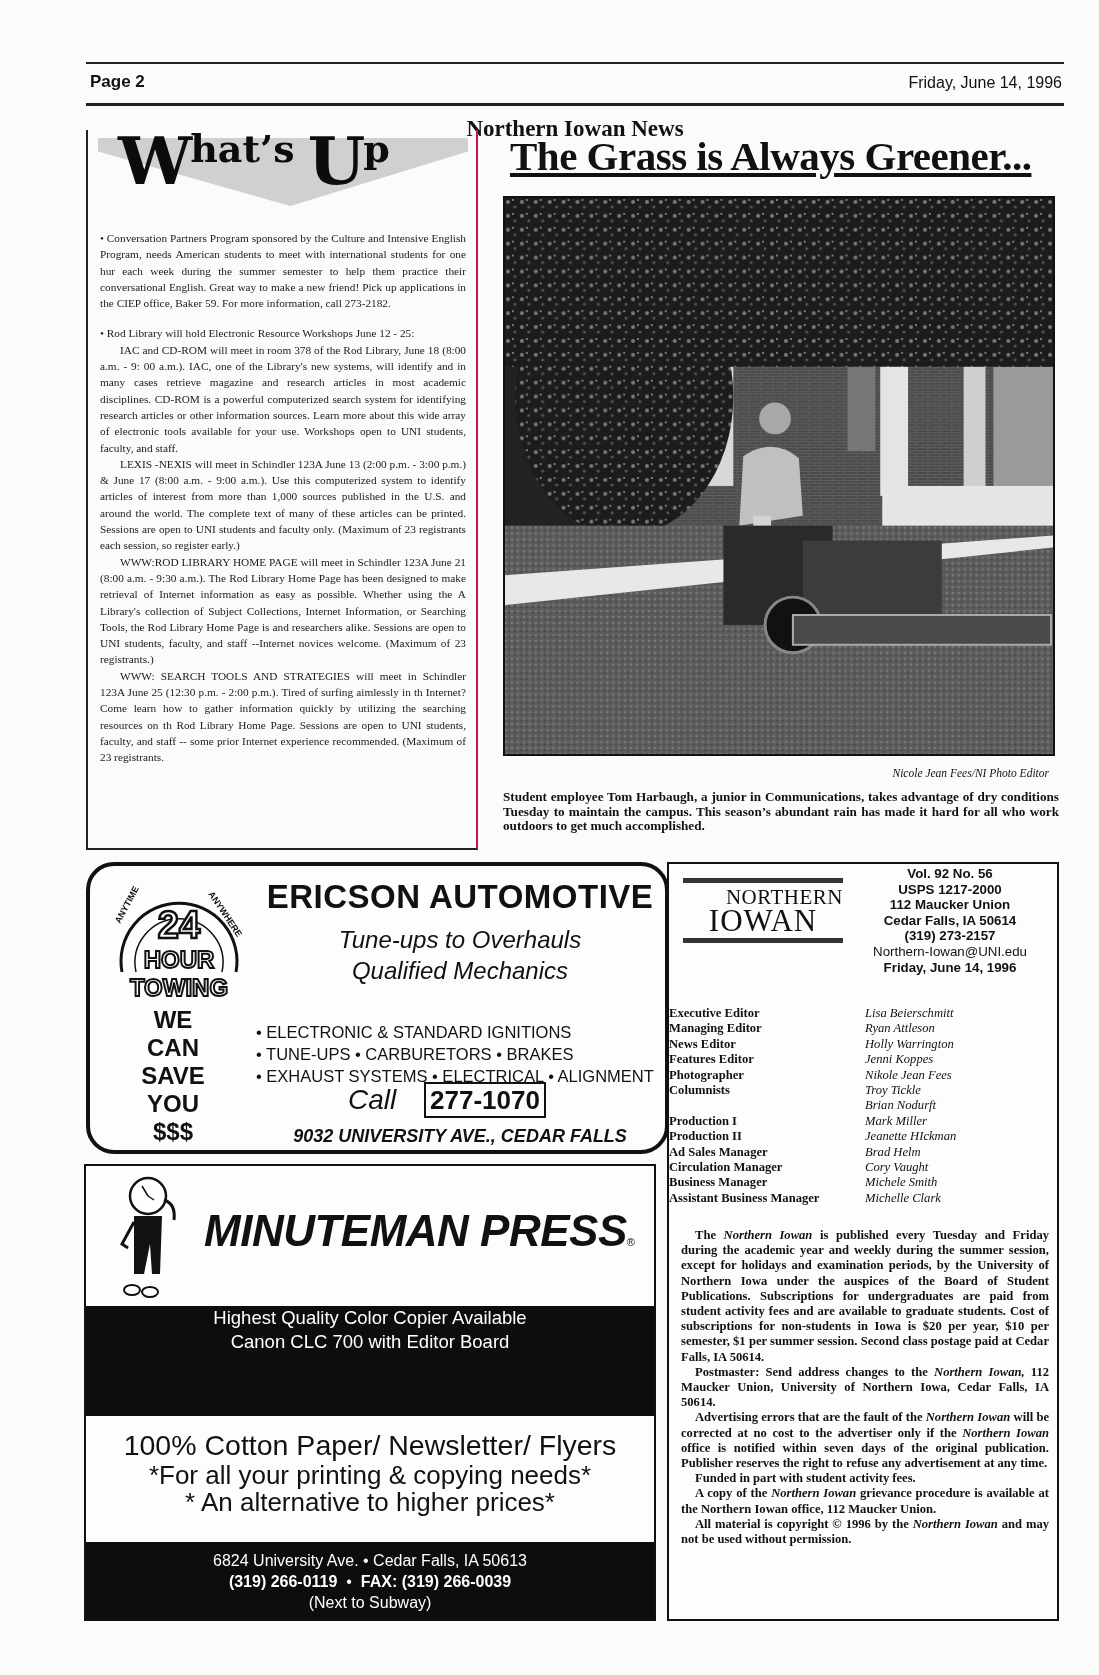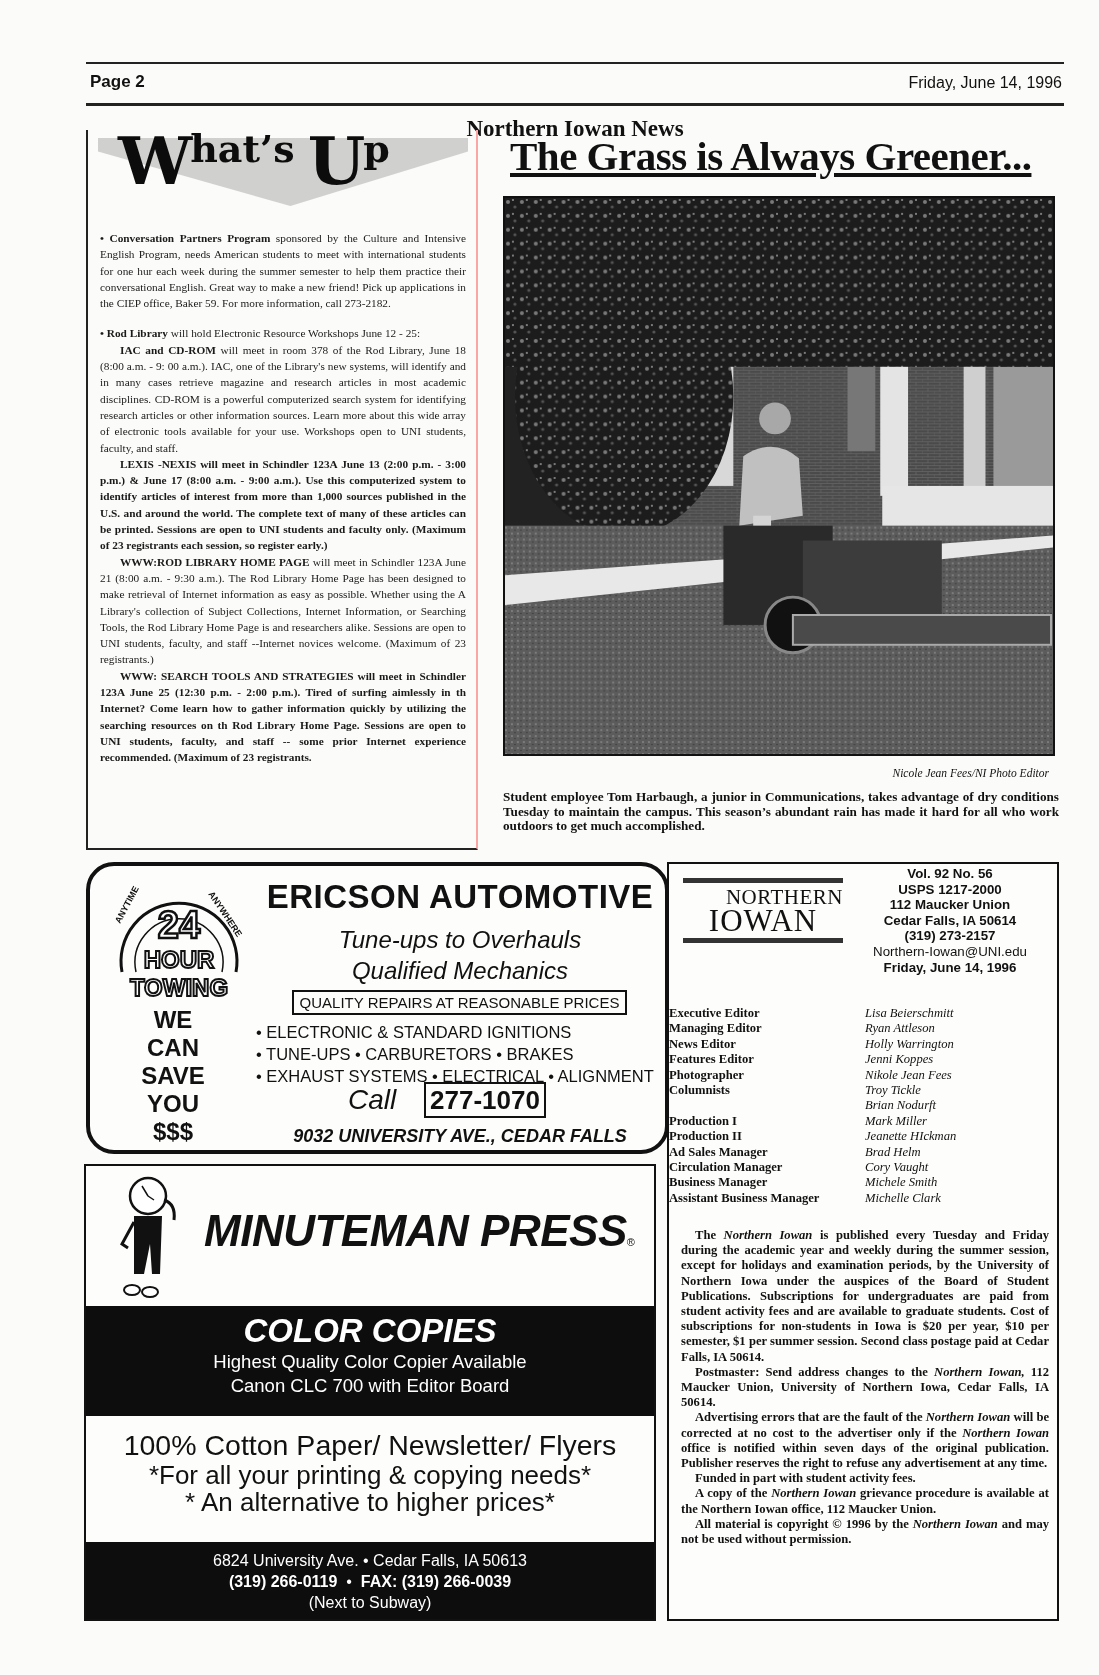--- a/index.html
+++ b/index.html
@@ -13,7 +13,7 @@
   .mh-date { position: absolute; right: 2px; top: 10px; font-family: "Liberation Sans", sans-serif; font-size: 16px; }
 
   
-  .whatsup { position: absolute; left: 86px; top: 130px; width: 392px; height: 720px; border-left: 2px solid #222; border-right: 2px solid #fca5a5; border-bottom: 2px solid #222; }
+  .whatsup { position: absolute; left: 86px; top: 130px; width: 392px; height: 720px; border-left: 2px solid #222; border-right: 2px solid #be185d; border-bottom: 2px solid #222; }
   .wu-header { position: relative; height: 80px; }
   .wu-banner { position: absolute; left: 10px; top: 8px; width: 370px; height: 68px;
      background: #c8c8c8; clip-path: polygon(0 0, 100% 0, 100% 20%, 52% 100%, 0 20%); opacity: .85; }

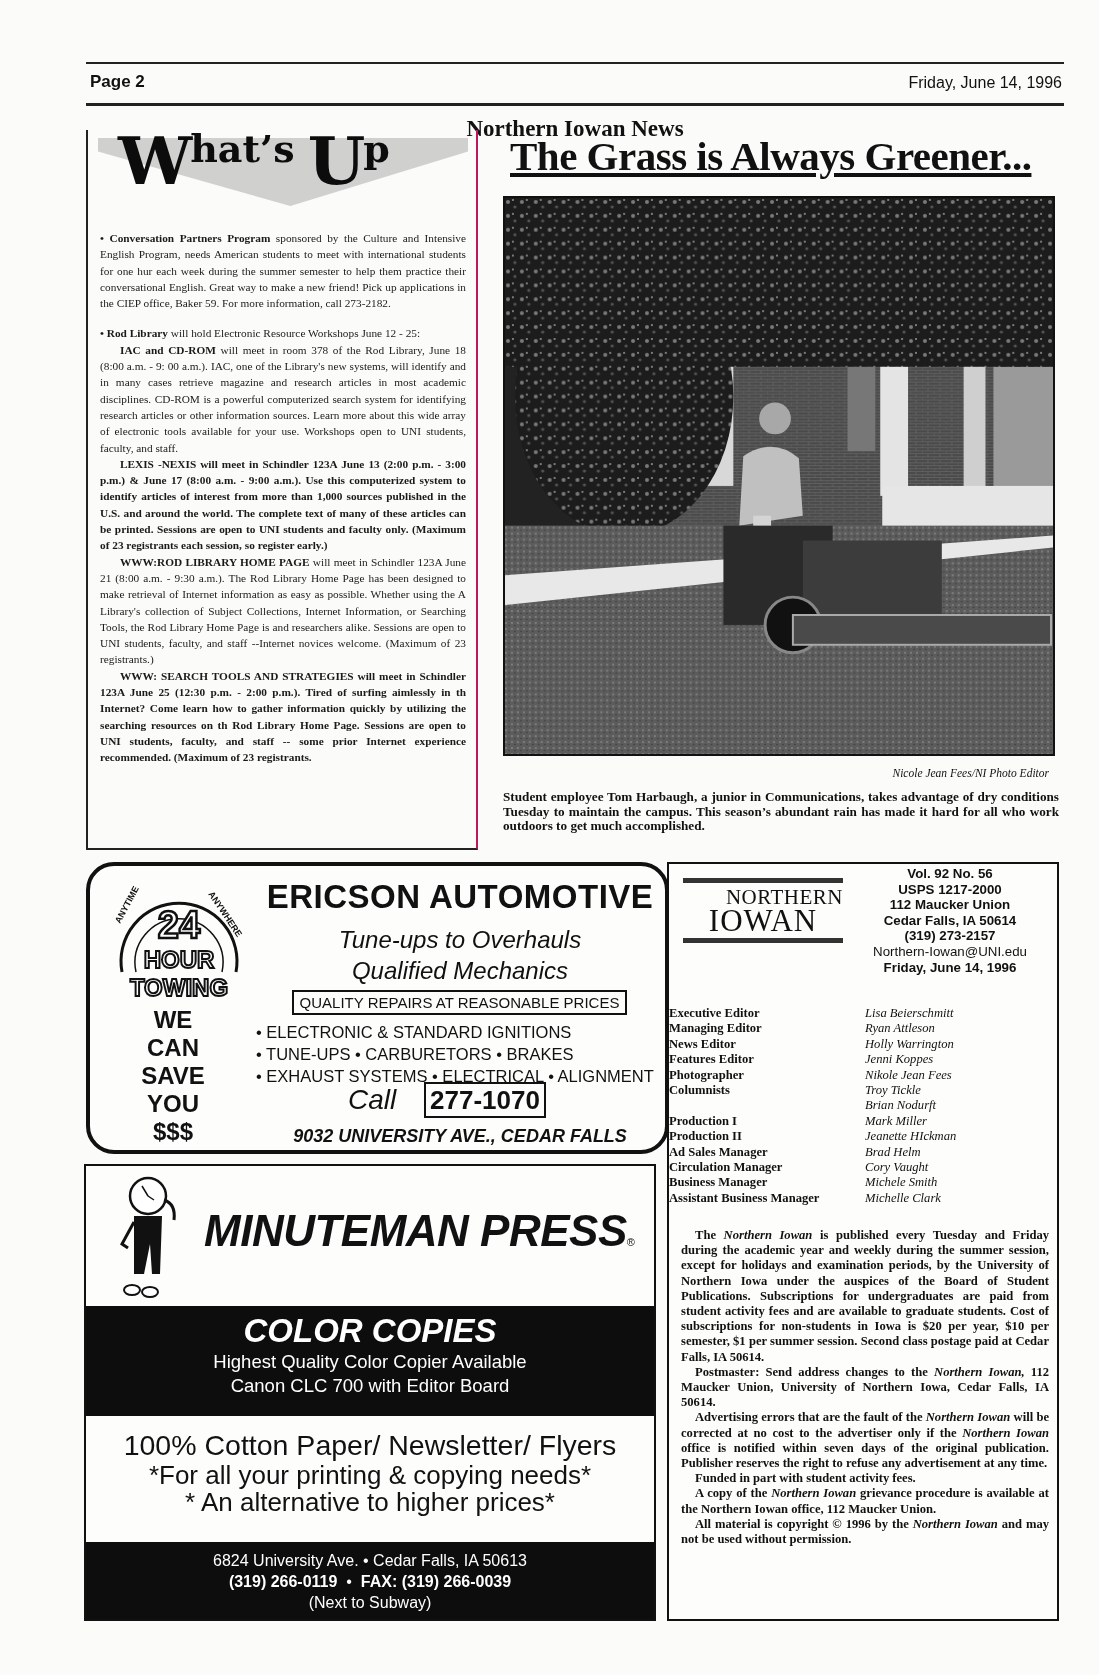--- a/index.html
+++ b/index.html
@@ -23,7 +23,7 @@
   .wu-body { position: absolute; left: 12px; top: 100px; width: 366px; font-size: 11.3px; line-height: 16.3px; text-align: justify; color: #1a1a1a; }
   .wu-body p { margin-bottom: 0; }
   .wu-body .gap { height: 14px; }
-  .wu-body b { font-weight: bold; }
+  .wu-body b { font-weight: normal; }
   .wu-body .ind { text-indent: 20px; }
 
   

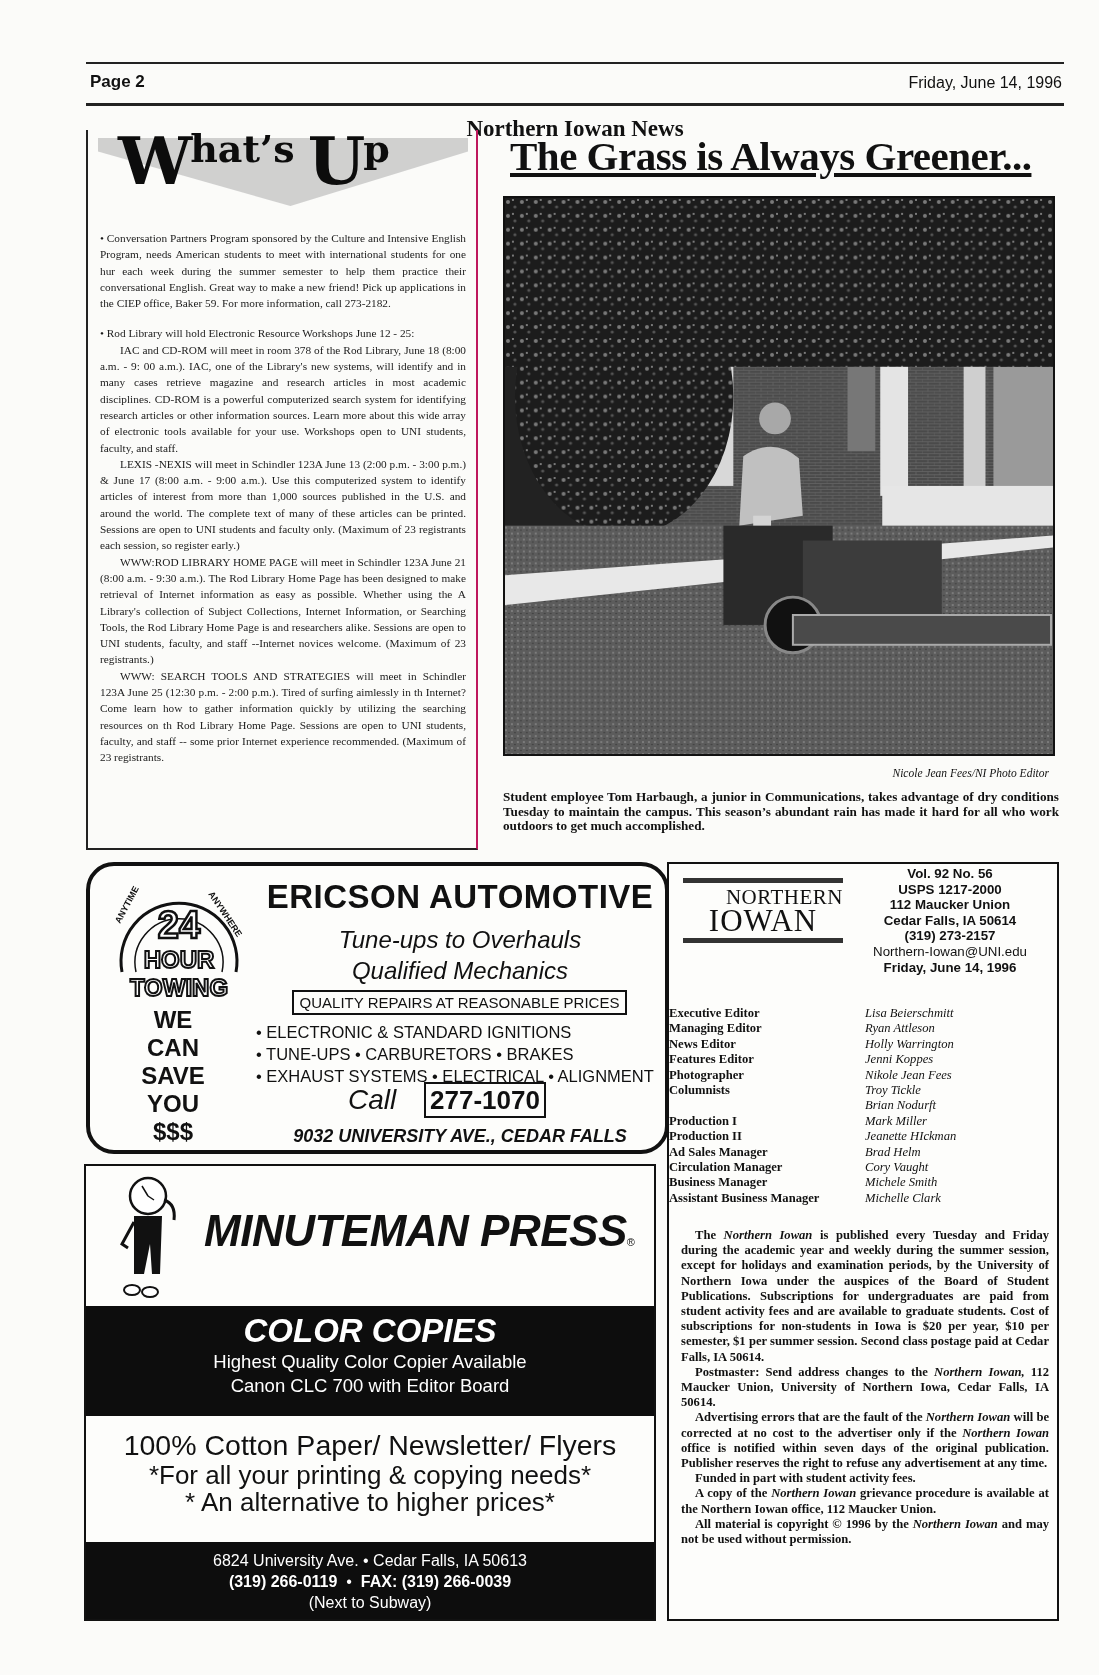--- a/index.html
+++ b/index.html
@@ -174,7 +174,6 @@
     <div>Tune-ups to Overhauls</div>
     <div>Qualified Mechanics</div>
   </div>
-  <div class="er-quality">QUALITY REPAIRS AT REASONABLE PRICES</div>
   <div class="er-services">
     <div>• ELECTRONIC &amp; STANDARD IGNITIONS</div>
     <div>• TUNE-UPS • CARBURETORS • BRAKES</div>

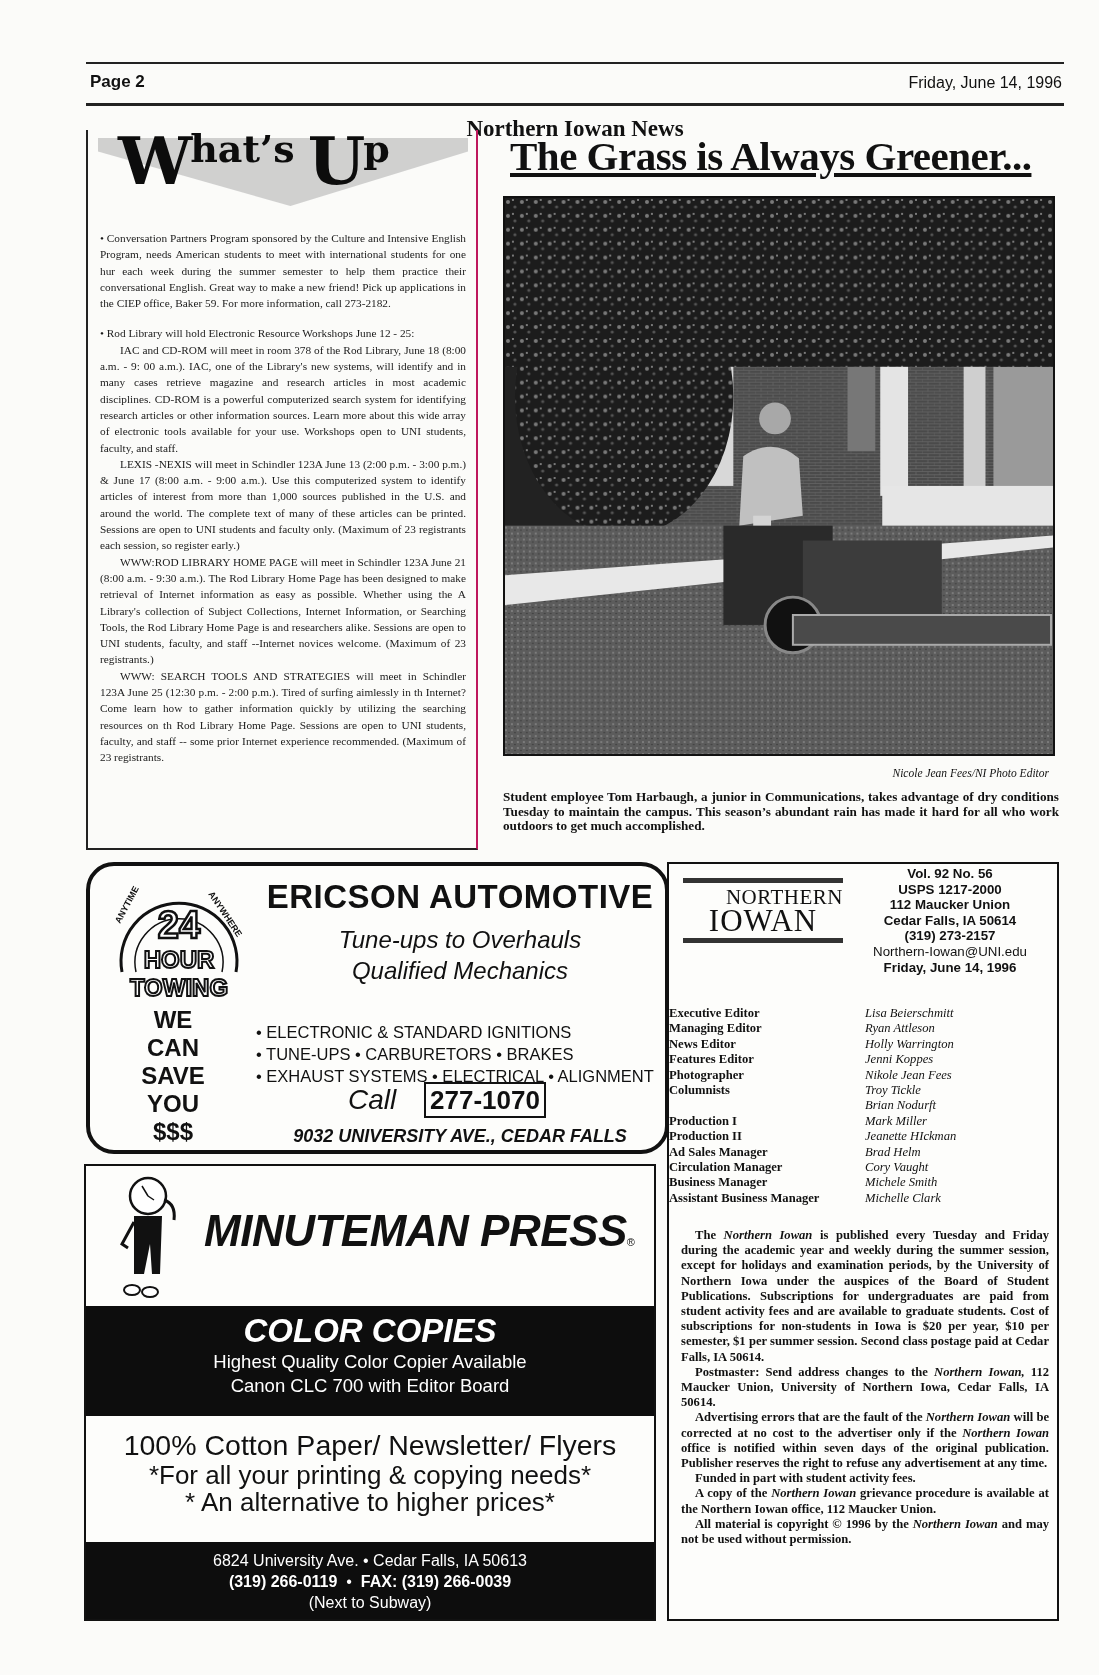--- a/index.html
+++ b/index.html
@@ -198,7 +198,6 @@
     <div class="mm-name"><span>MINUTEMAN PRESS</span><span class="mm-reg">®</span></div>
   </div>
   <div class="mm-black1">
-    <div class="mm-color">COLOR COPIES</div>
     <div class="mm-sub">Highest Quality Color Copier Available</div>
     <div class="mm-sub">Canon CLC 700 with Editor Board</div>
   </div>

